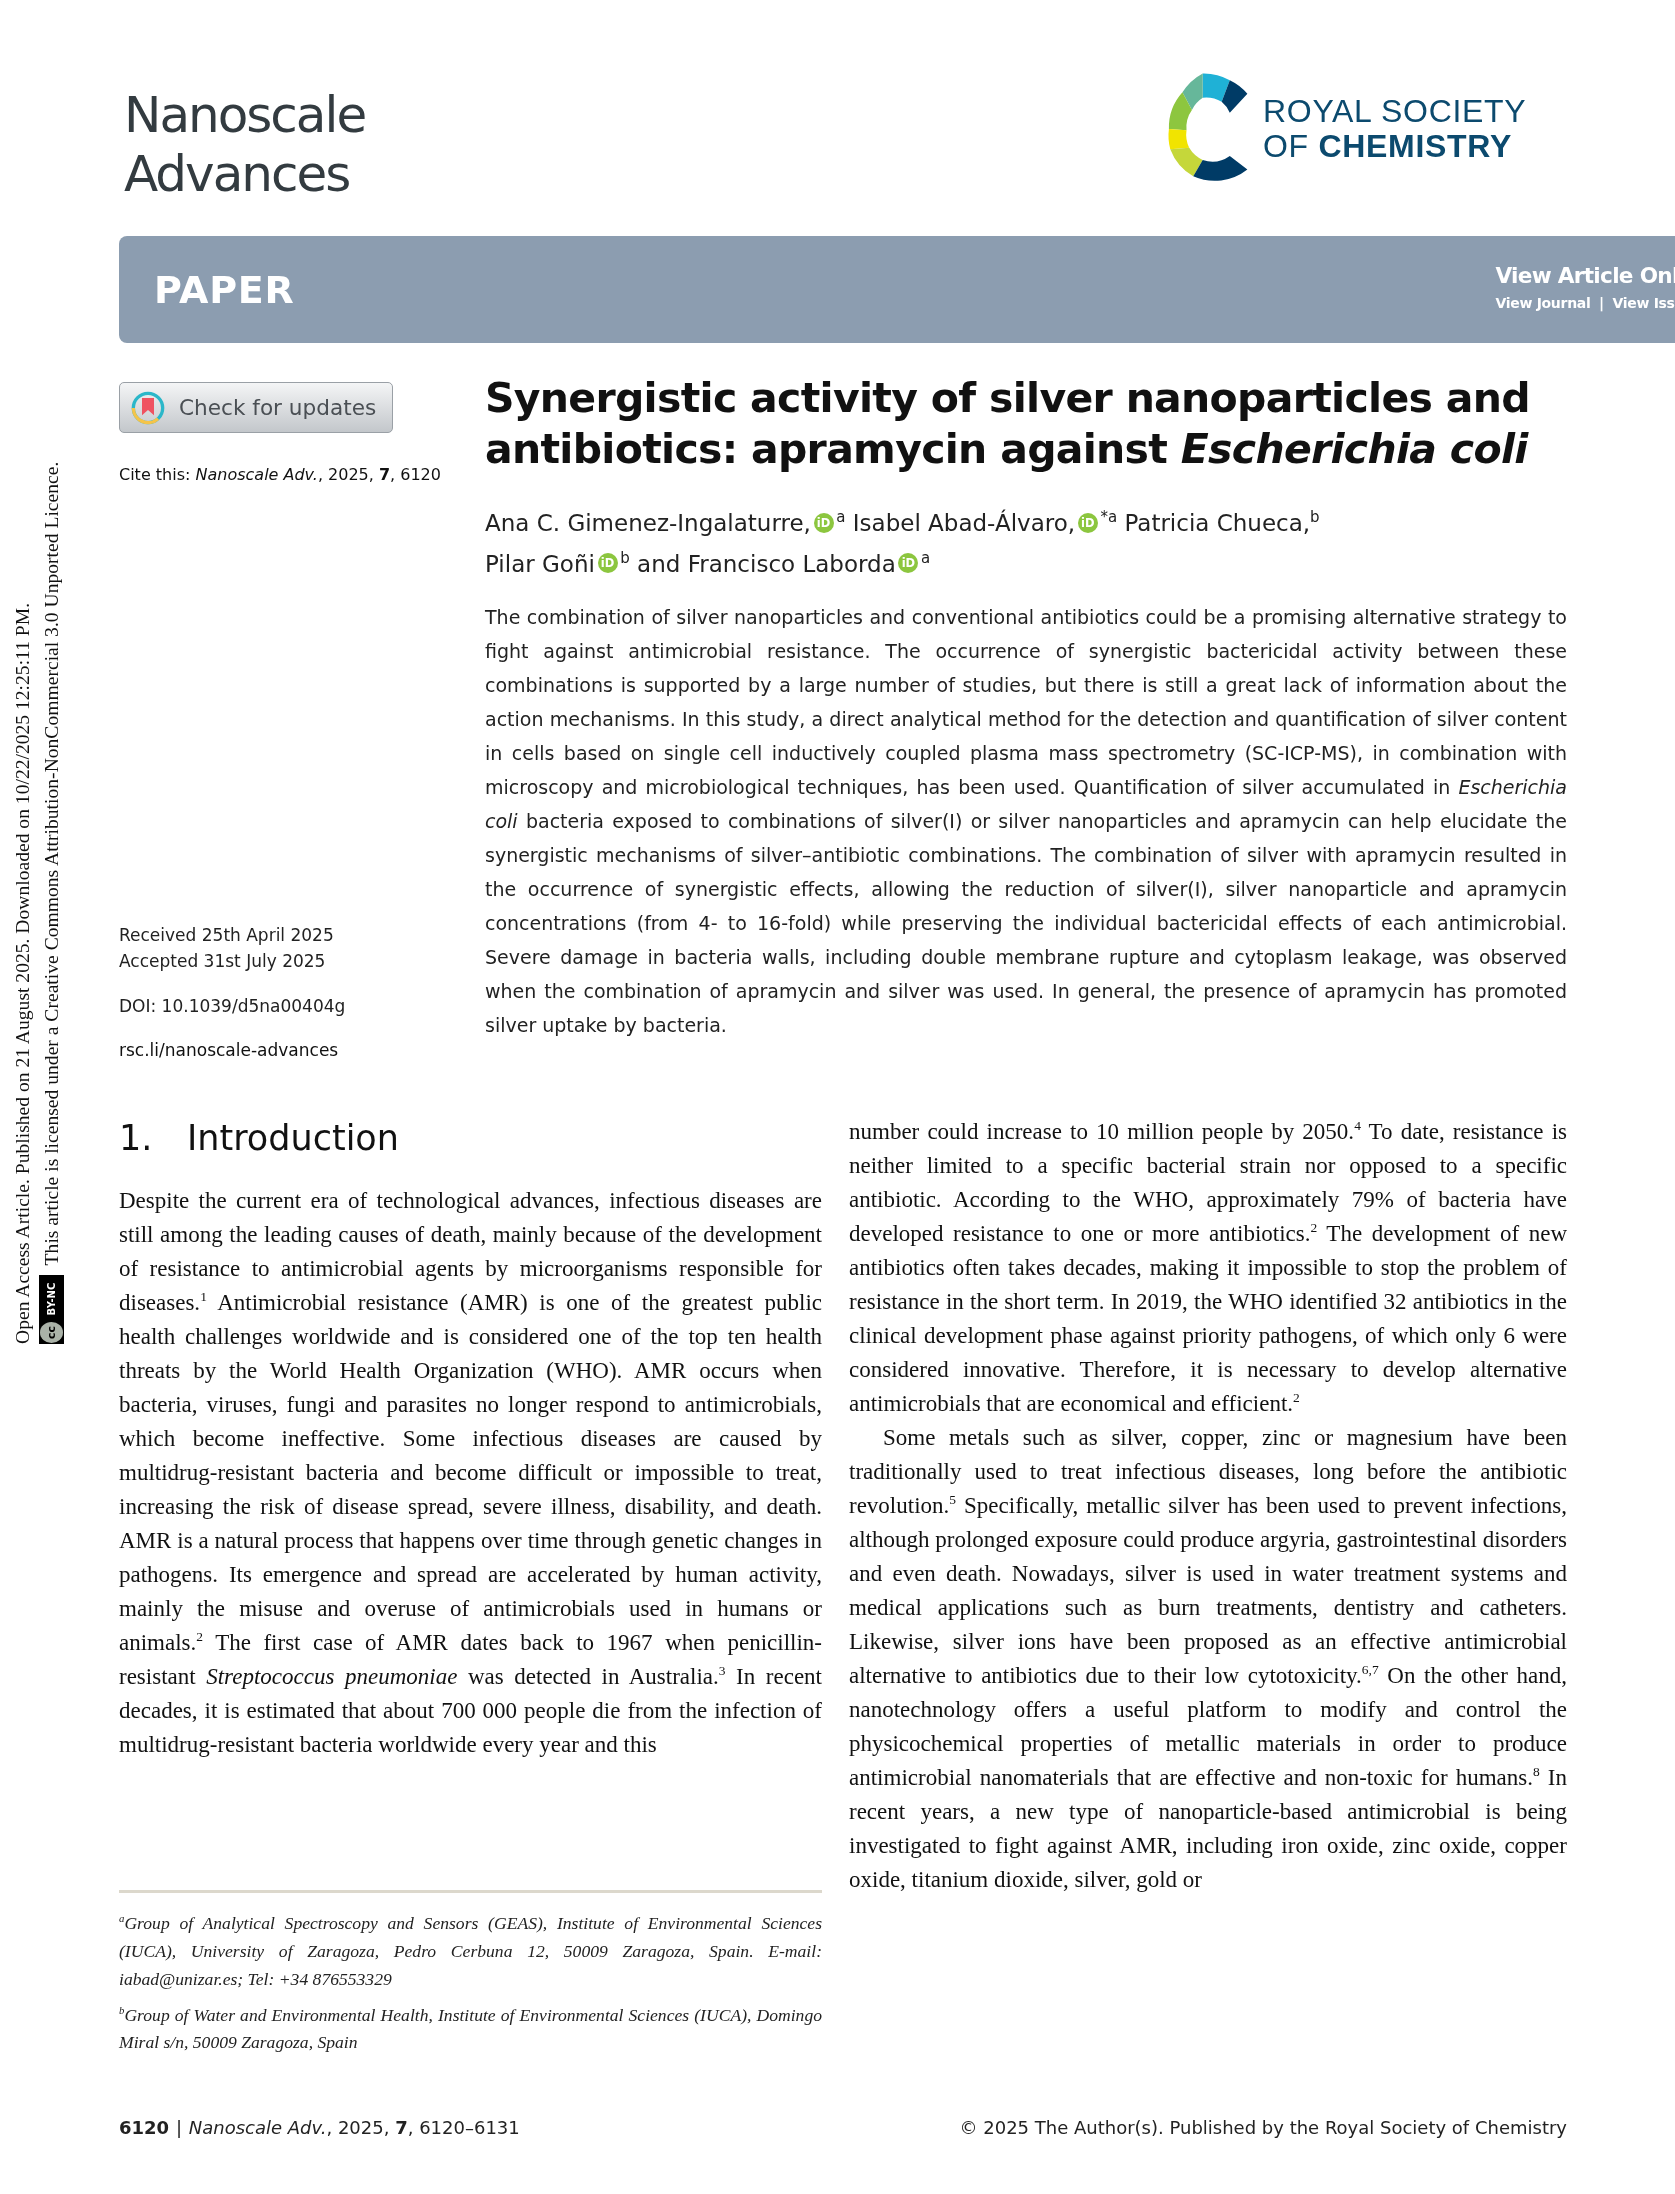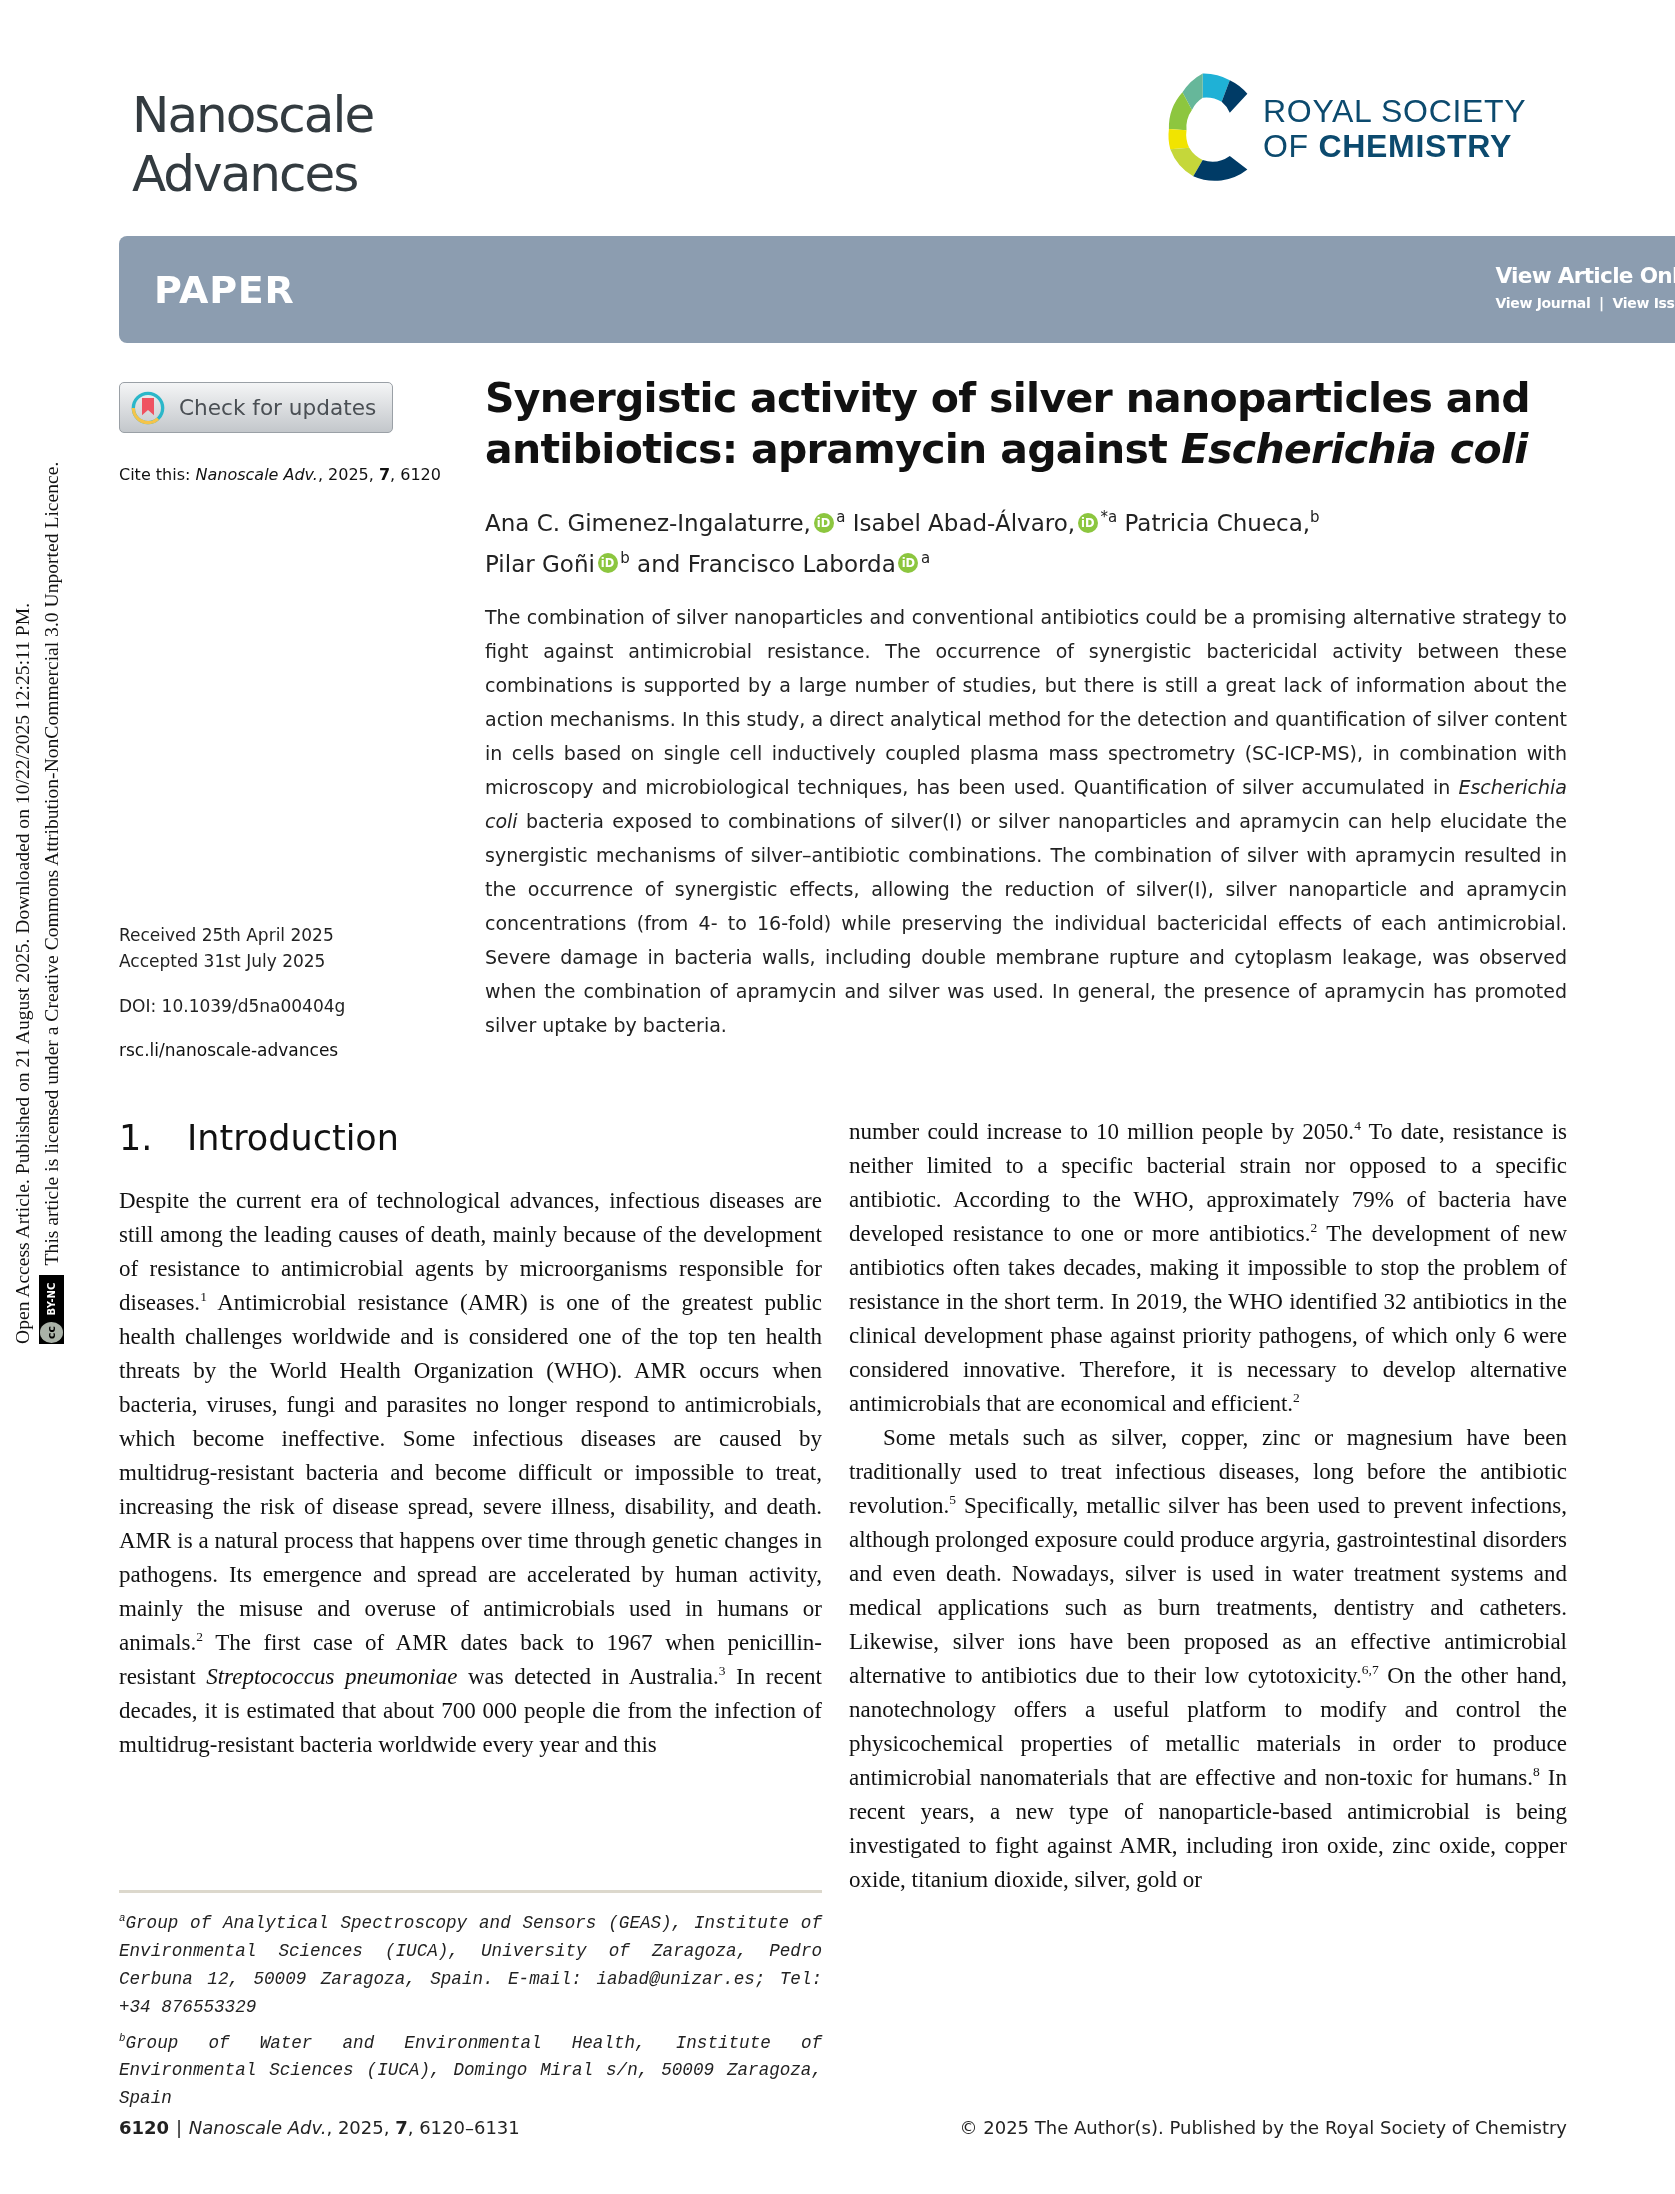--- a/index.html
+++ b/index.html
@@ -7,7 +7,7 @@
   .abs { position: absolute; }
 
   
-  .journal-title { left: 132px; top: 86px; font-family: "DejaVu Sans", sans-serif; font-size: 50px; line-height: 59px; color: #333b40; letter-spacing: -2px; font-weight: 500; }
+  .journal-title { left: 124px; top: 86px; font-family: "DejaVu Sans", sans-serif; font-size: 50px; line-height: 59px; color: #333b40; letter-spacing: -2px; font-weight: 500; }
 
   
   .rsc-logo { left: 1162px; top: 68px; width: 405px; height: 115px; }

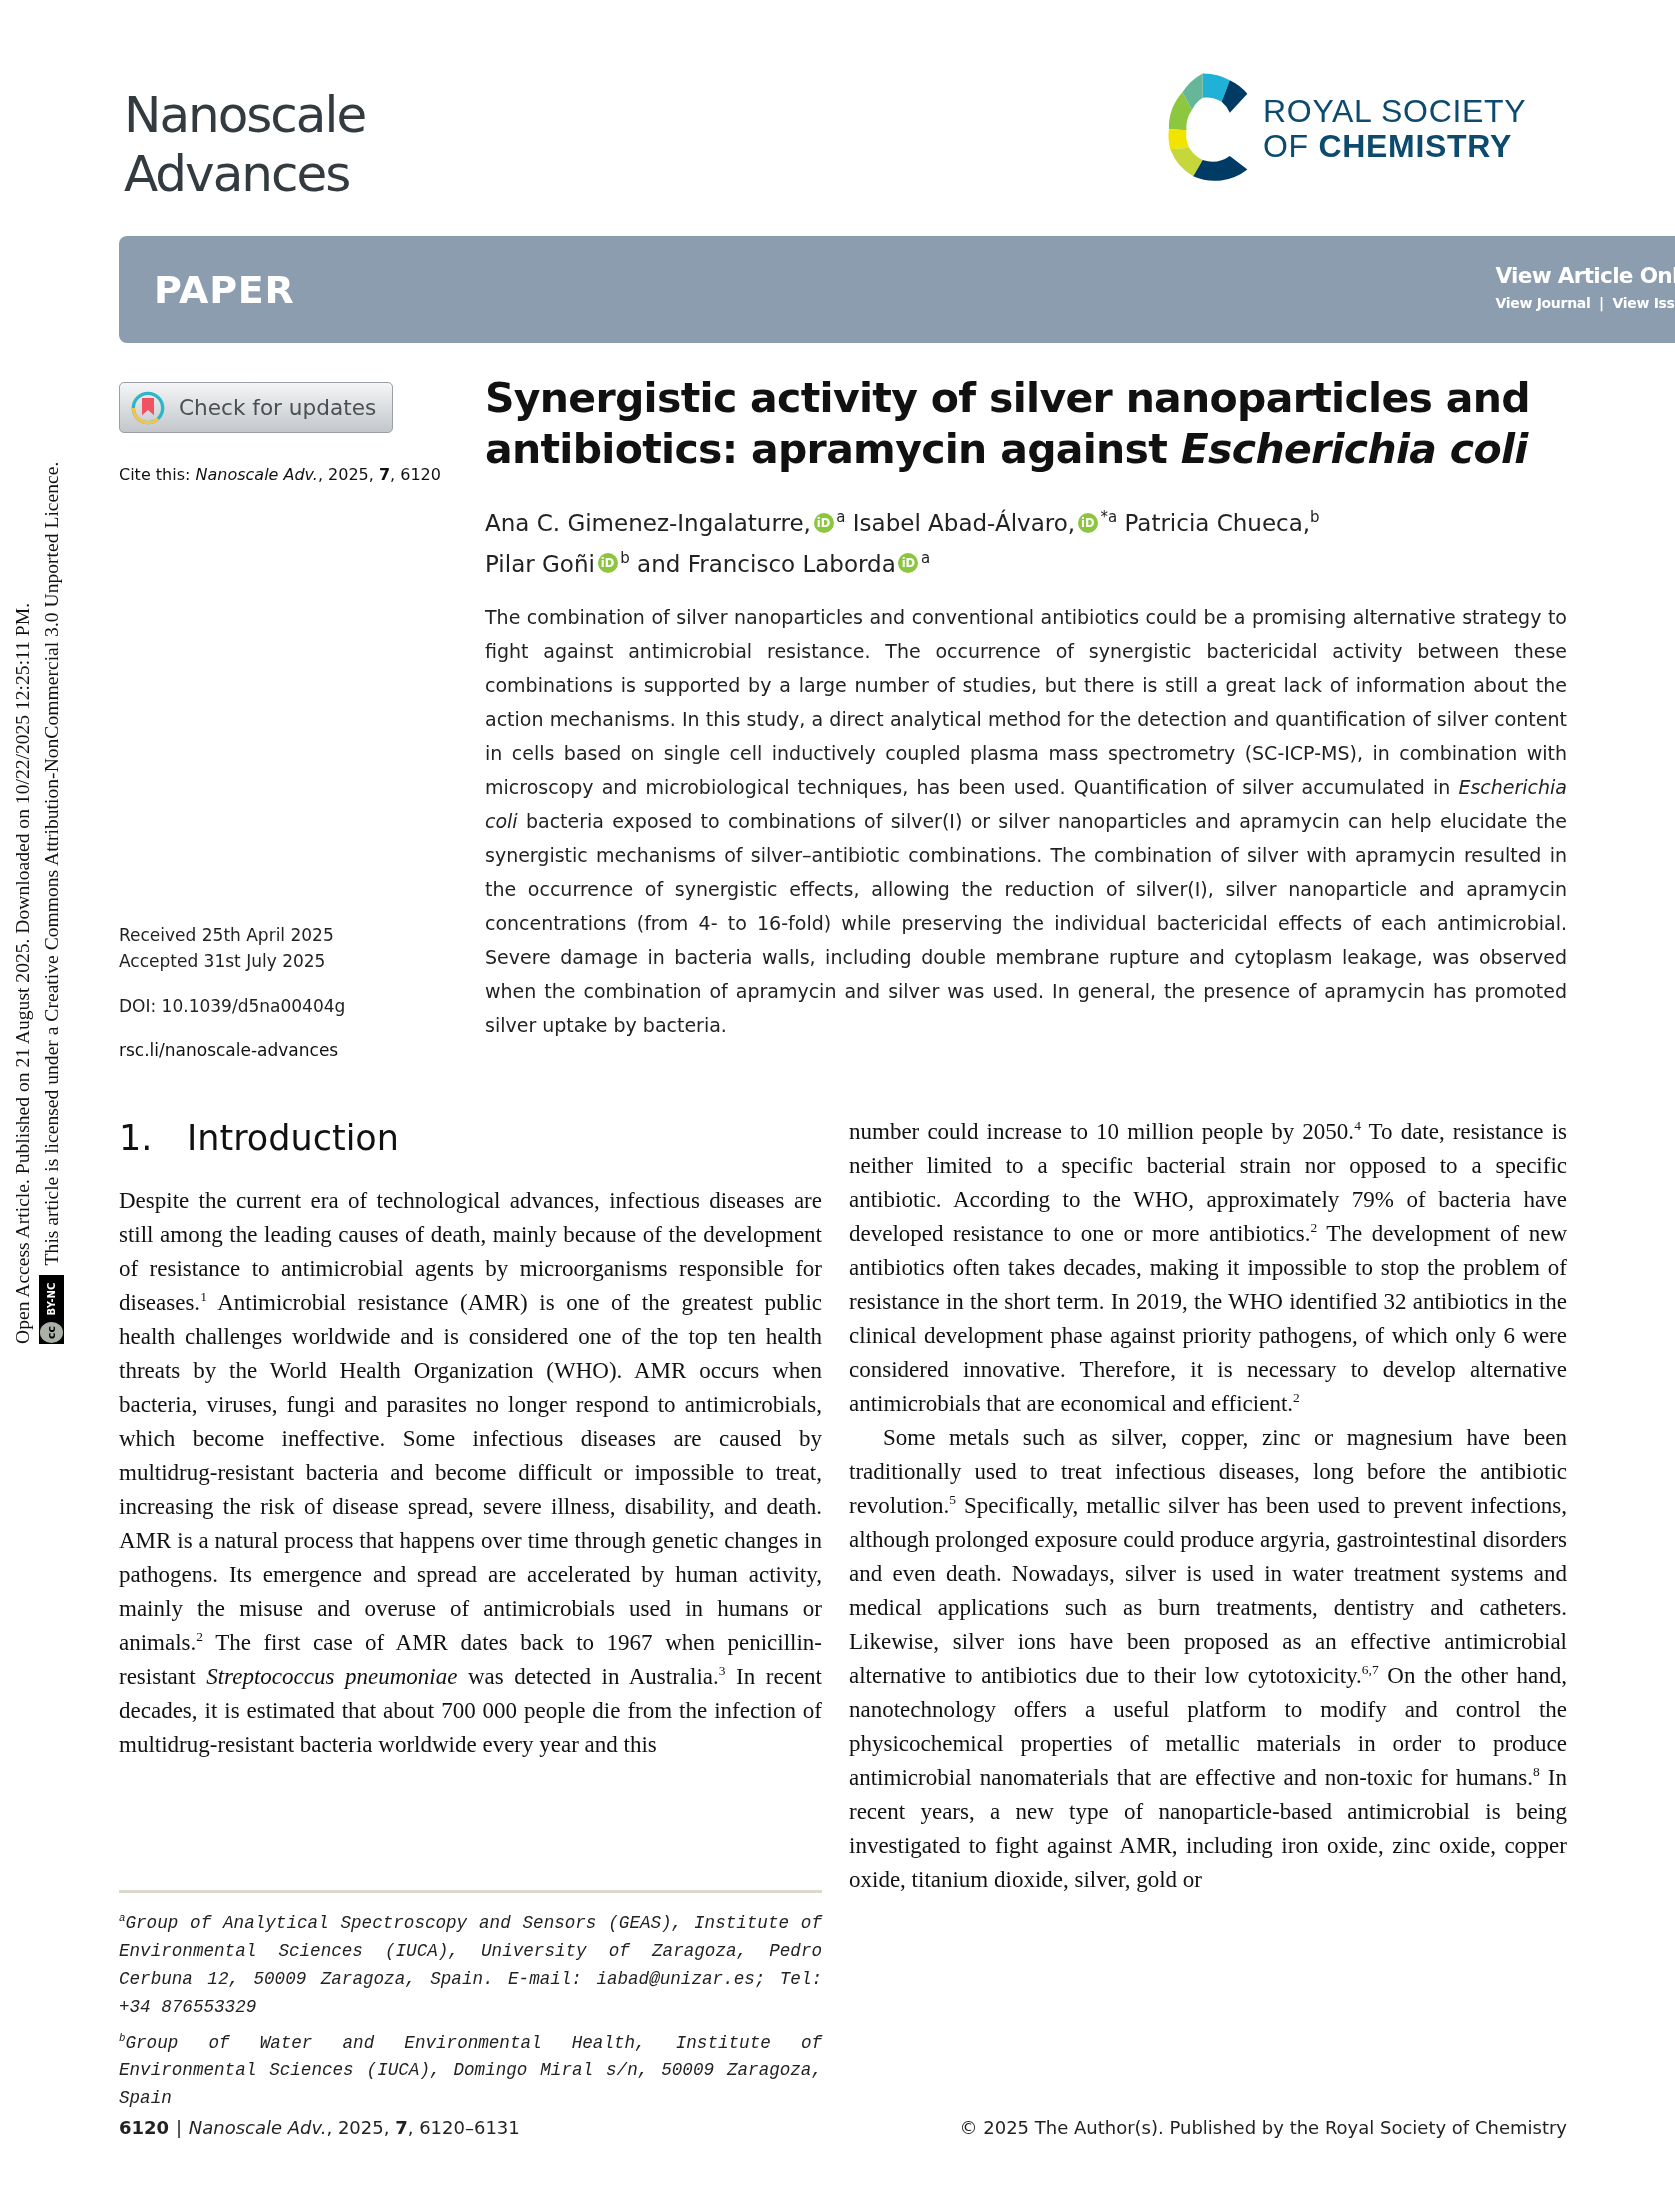--- a/index.html
+++ b/index.html
@@ -57,7 +57,7 @@
 
   
   .fn-rule { left: 119px; top: 1890px; width: 703px; height: 3.4px; background: #dcd8cc; }
-  .footnotes { left: 119px; top: 1904px; width: 703px; font-family: Liberation Mono, monospace; font-style: italic; font-size: 17.6px; line-height: 28px; color: #222; text-align: justify; }
+  .footnotes { left: 119px; top: 1904px; width: 703px; font-family: Liberation Serif, serif; font-style: italic; font-size: 17.6px; line-height: 28px; color: #222; text-align: justify; }
   .footnotes p { margin: 0 0 2.7px 0; }
   .footnotes sup { font-size: 10.8px; }
 

